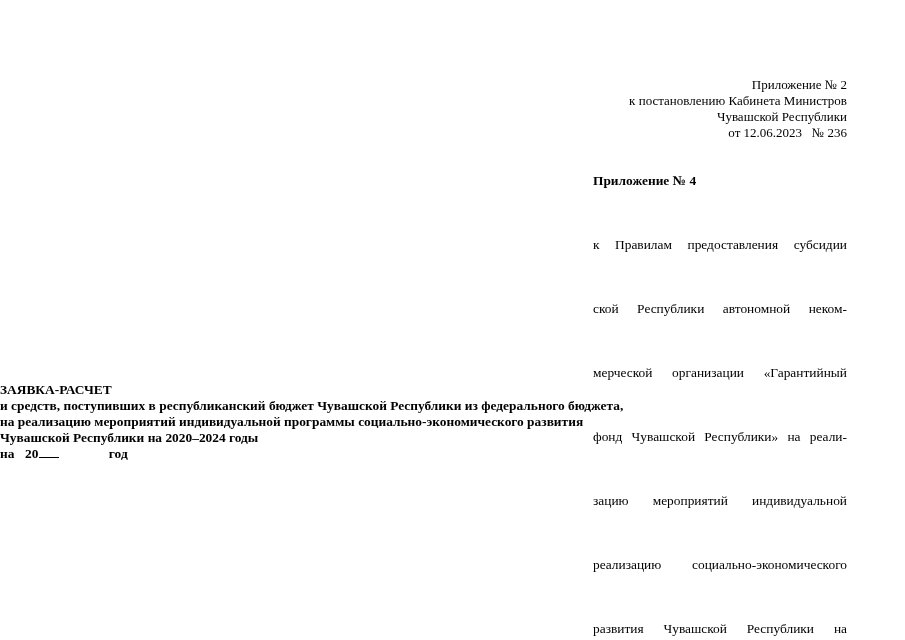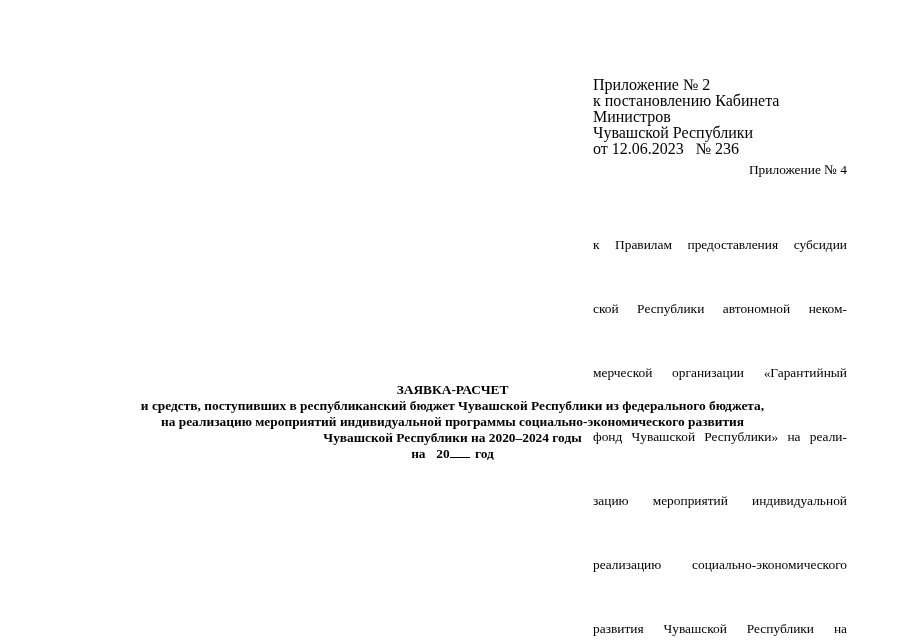--- a/index.html
+++ b/index.html
@@ -9,7 +9,7 @@
     }
     .appendix1 {
       position: absolute; left: 593px; top: 77px; width: 254px;
-      text-align: left; font-size: 16px; line-height: 16px;
+      text-align: right; font-size: 13px; line-height: 16px;
     }
     .appendix2-title {
       position: absolute; left: 593px; top: 162px; width: 254px;

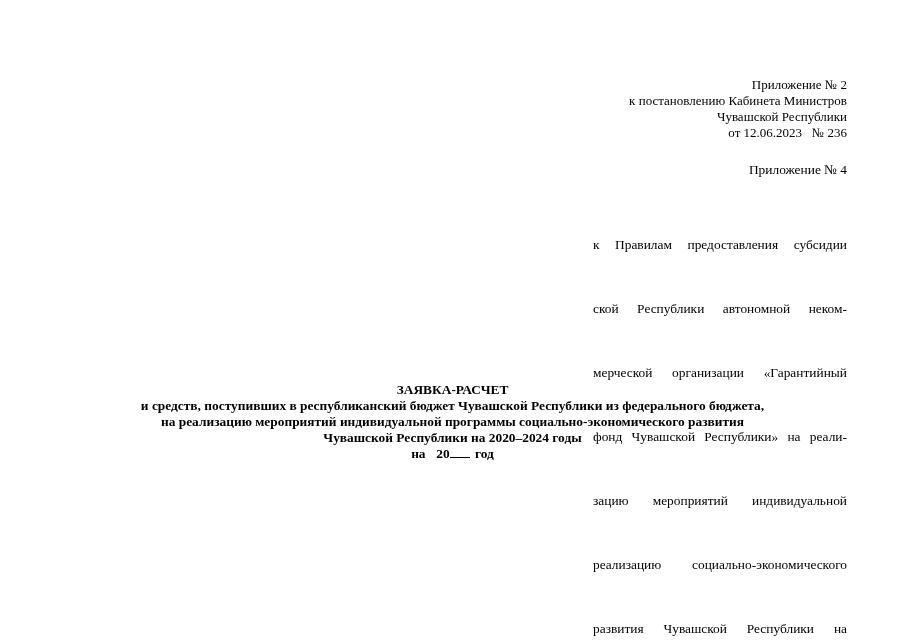--- a/index.html
+++ b/index.html
@@ -12,8 +12,8 @@
       text-align: right; font-size: 13px; line-height: 16px;
     }
     .appendix2-title {
-      position: absolute; left: 593px; top: 162px; width: 254px;
-      text-align: right; font-size: 13.4px; line-height: 16px;
+      position: absolute; left: 593px; top: 173px; width: 254px;
+      text-align: left; font-size: 13.4px; line-height: 16px; font-weight: bold;
     }
     .appendix2-body {
       position: absolute; left: 593px; top: 189px; width: 254px;

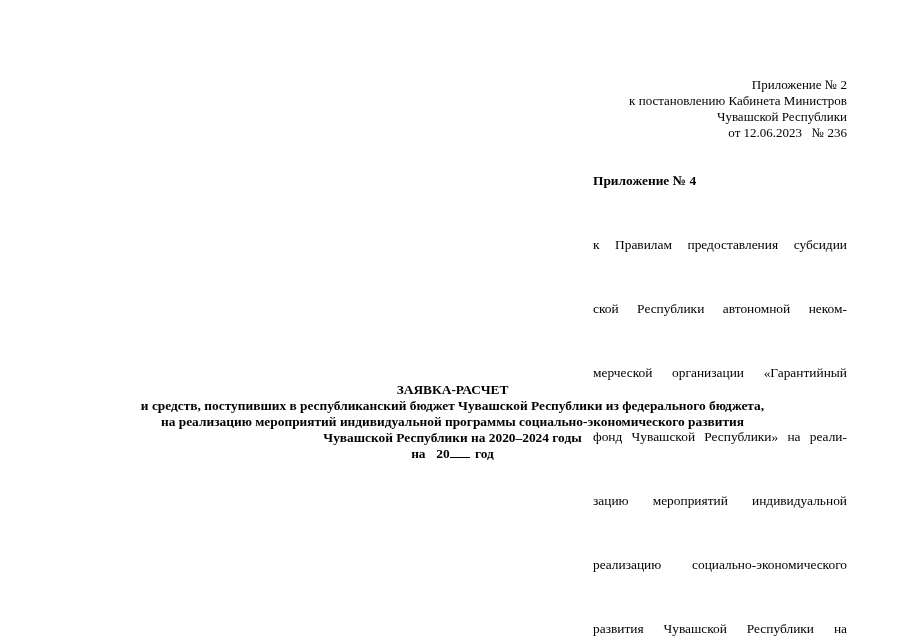--- a/index.html
+++ b/index.html
@@ -25,7 +25,7 @@
     .appendix2-body .cl { display: block; text-align: center; }
     .title-block {
       position: absolute; left: 0; top: 382px; width: 905px;
-      text-align: center; font-weight: bold; font-size: 13.4px; line-height: 16px;
+      text-align: left; font-weight: bold; font-size: 13.4px; line-height: 16px;
     }
     .title-block .line { display: block; }
     .year-line { word-spacing: 2px; }

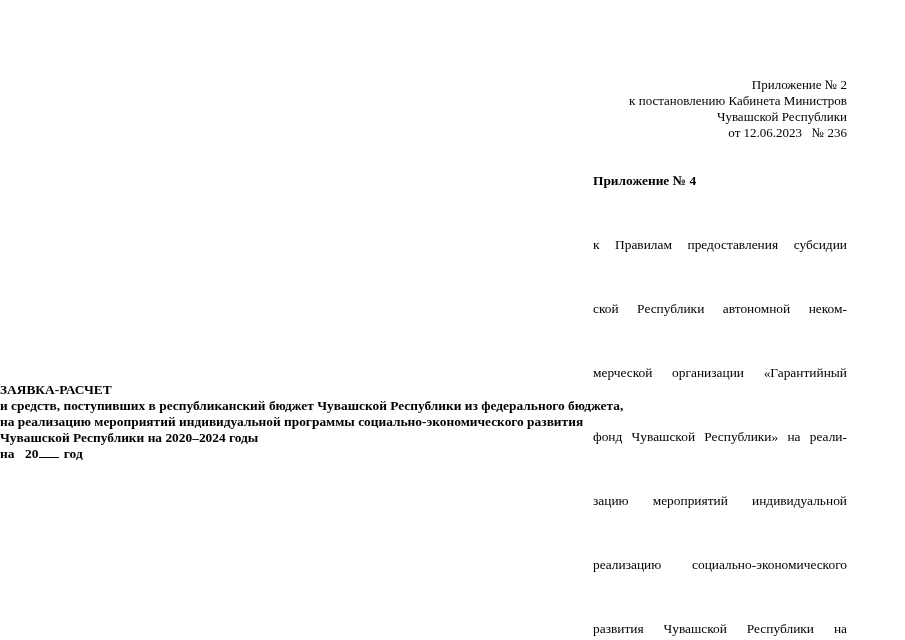--- a/index.html
+++ b/index.html
@@ -58,7 +58,7 @@
   <span class="line">и средств, поступивших в республиканский бюджет Чувашской Республики из федерального бюджета,</span>
   <span class="line">на реализацию мероприятий индивидуальной программы социально-экономического развития</span>
   <span class="line">Чувашской Республики на 2020–2024 годы</span>
-  <span class="line year-line"><span style="white-space:pre;">на  20</span><span class="blank"></span><span style="white-space:pre;"> год</span></span>
+  <span class="line year-line"><span style="white-space:pre;">на  20</span><span class="blank"></span><span style="white-space:pre;margin-left:45px;"> год</span></span>
 </div>
 
 </body></html>

